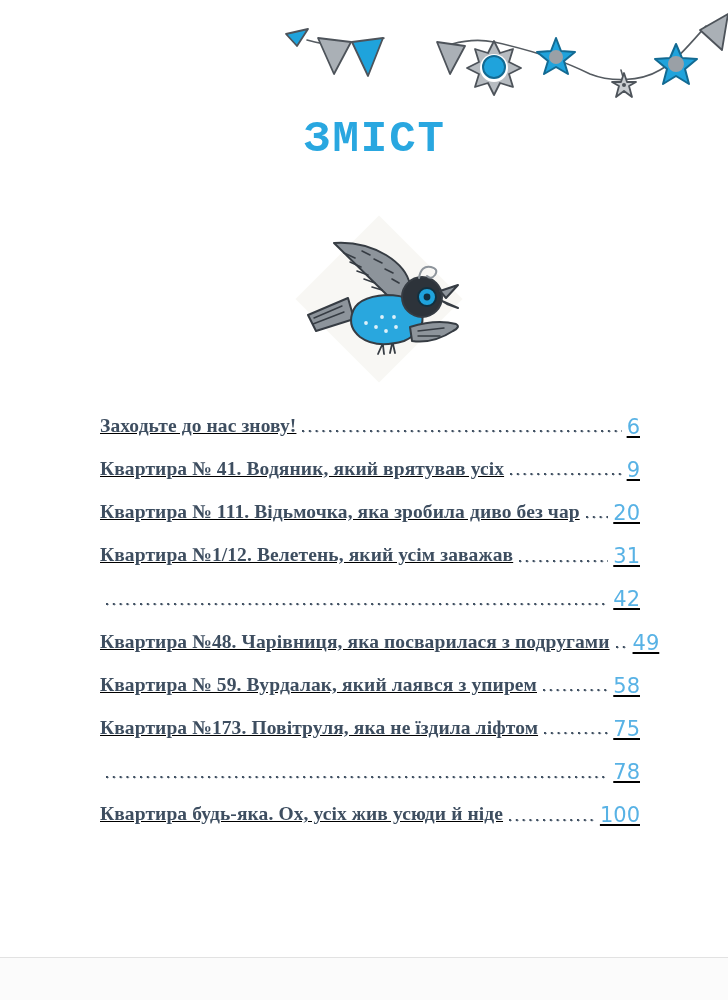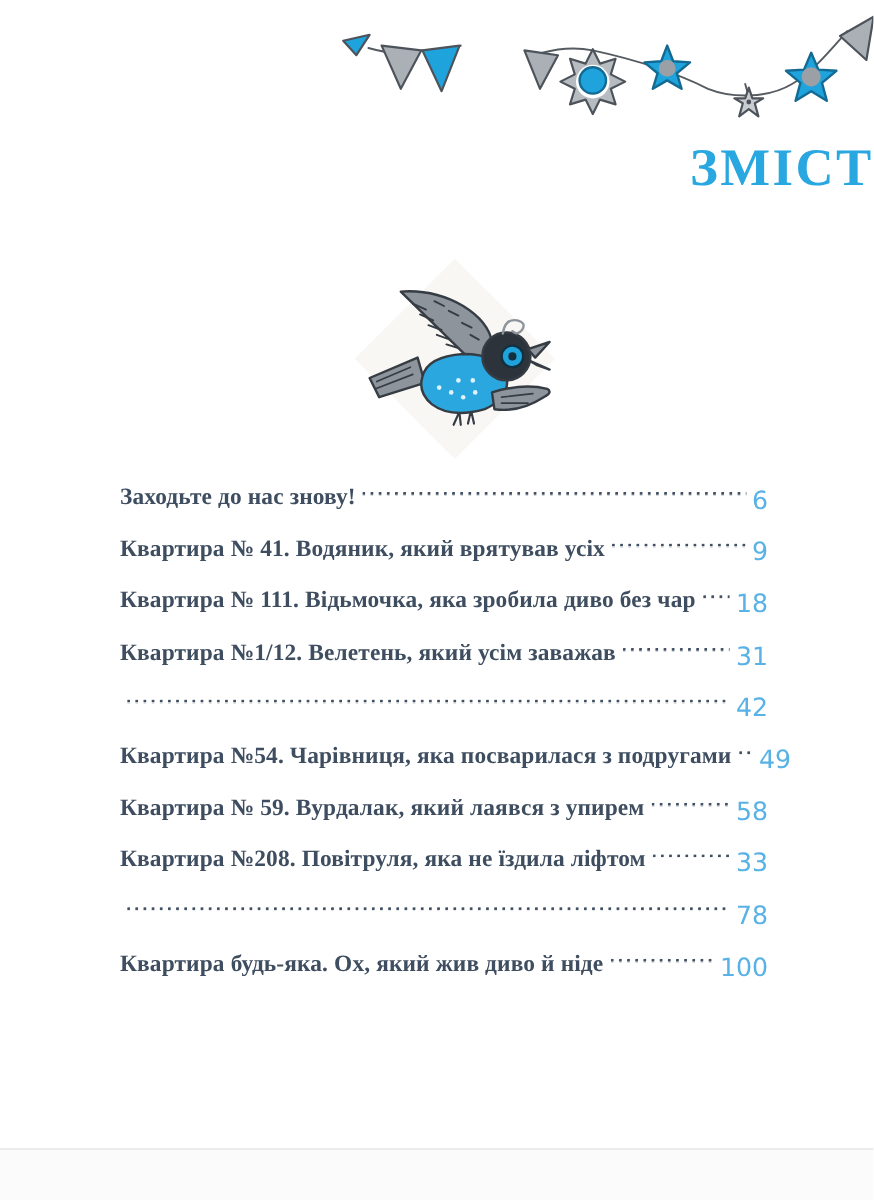--- a/index.html
+++ b/index.html
@@ -20,8 +20,8 @@
 
   .title{
     position:absolute;top:114px;left:0;right:0;
-    text-align:right;padding-left:22px;
-    font-family:Liberation Serif, serif;
+    text-align:center;padding-left:22px;
+    font-family:Liberation Mono, monospace;
     font-size:44px;font-weight:bold;letter-spacing:2px;
     color:var(--accent-blue);
   }

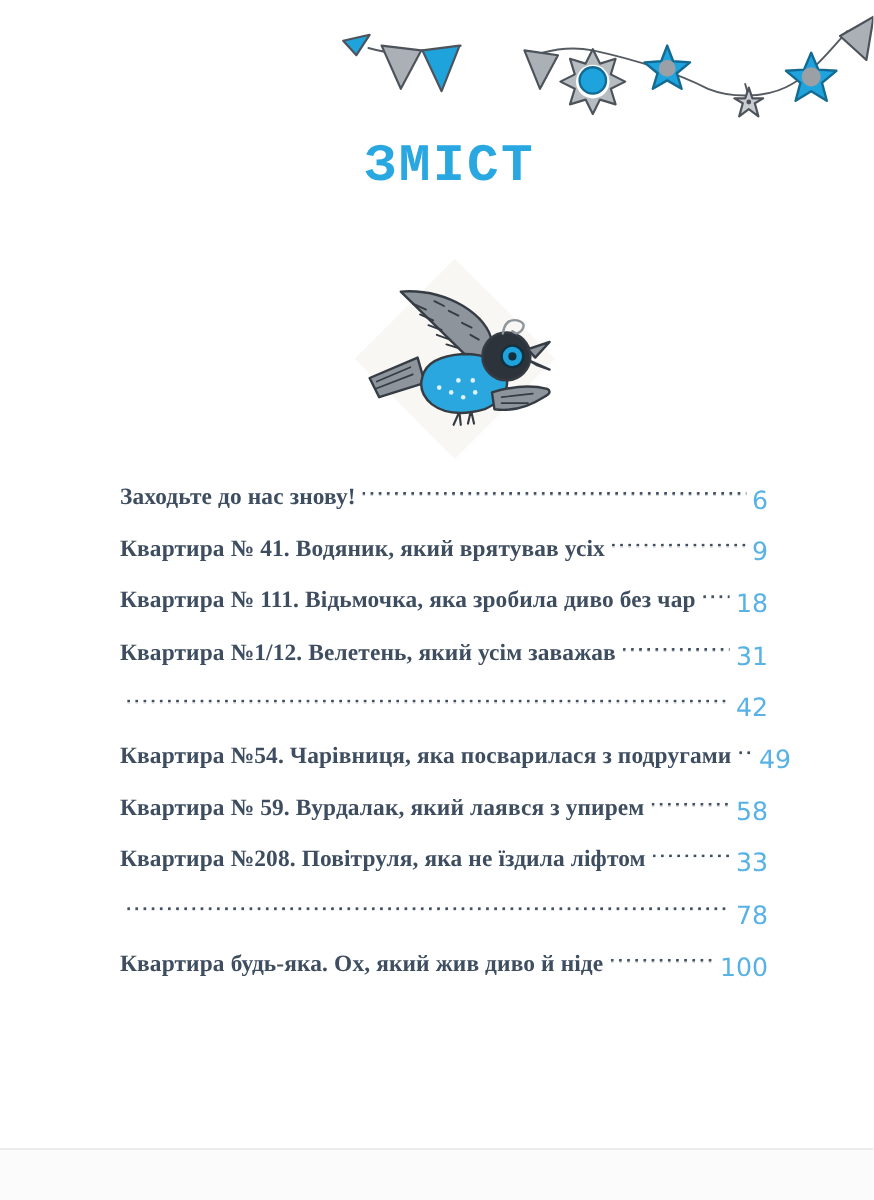--- a/index.html
+++ b/index.html
@@ -34,7 +34,7 @@
   .bird{position:absolute;left:300px;top:235px;width:160px;height:130px;}
 
   .toc{position:absolute;left:100px;top:404px;width:540px;}
-  .toc-row{display:flex;height:43.2px;white-space:nowrap;}
+  .toc-row{display:flex;align-items:center;height:43.2px;white-space:nowrap;text-decoration:underline;}
   .toc-label{
     font-size:19.5px;font-weight:700;color:var(--text-dark);
     letter-spacing:0.1px;flex:0 0 auto;

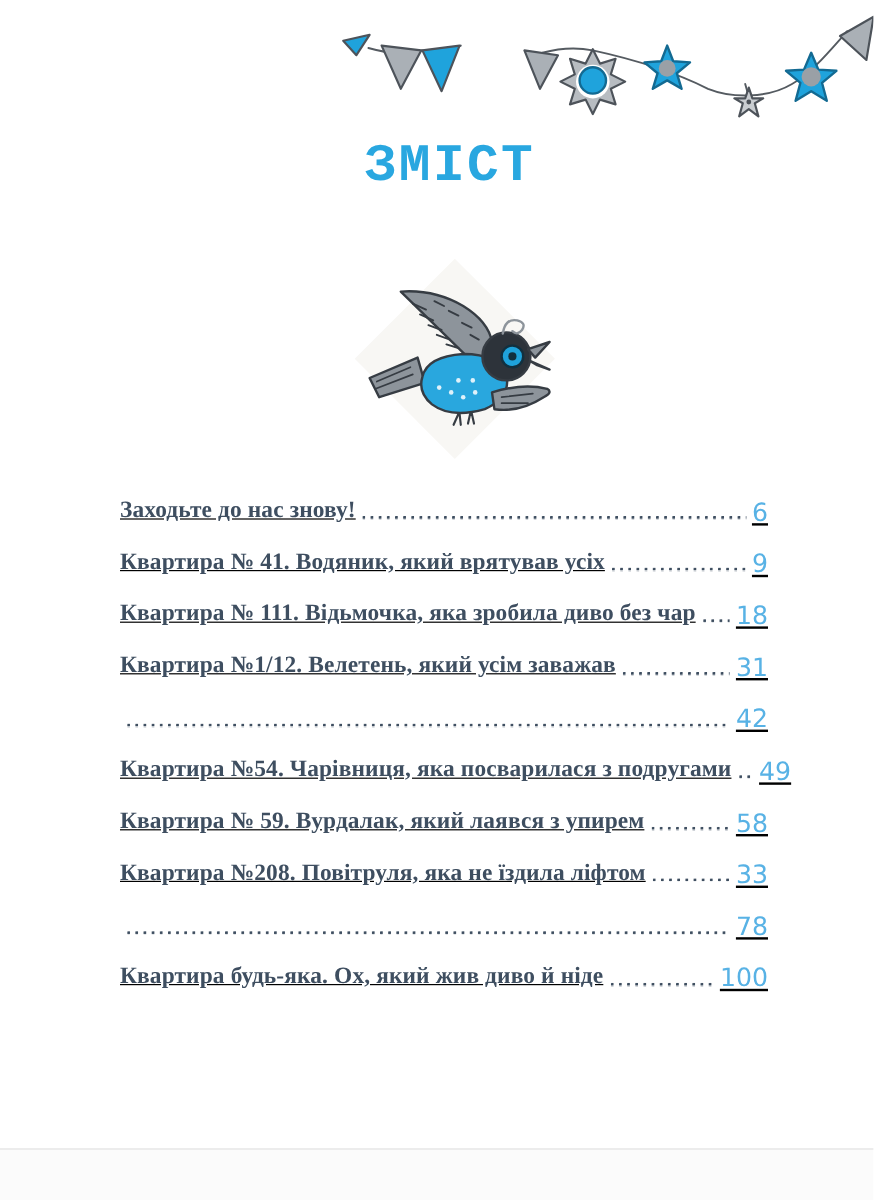--- a/index.html
+++ b/index.html
@@ -144,7 +144,7 @@
   <div class="toc-row">
     <span class="toc-label">Квартира № 111. Відьмочка, яка зробила диво без чар</span>
     <span class="toc-dots"></span>
-    <span class="toc-num">18</span>
+    <span class="toc-num">20</span>
   </div>
 
   <div class="toc-row">

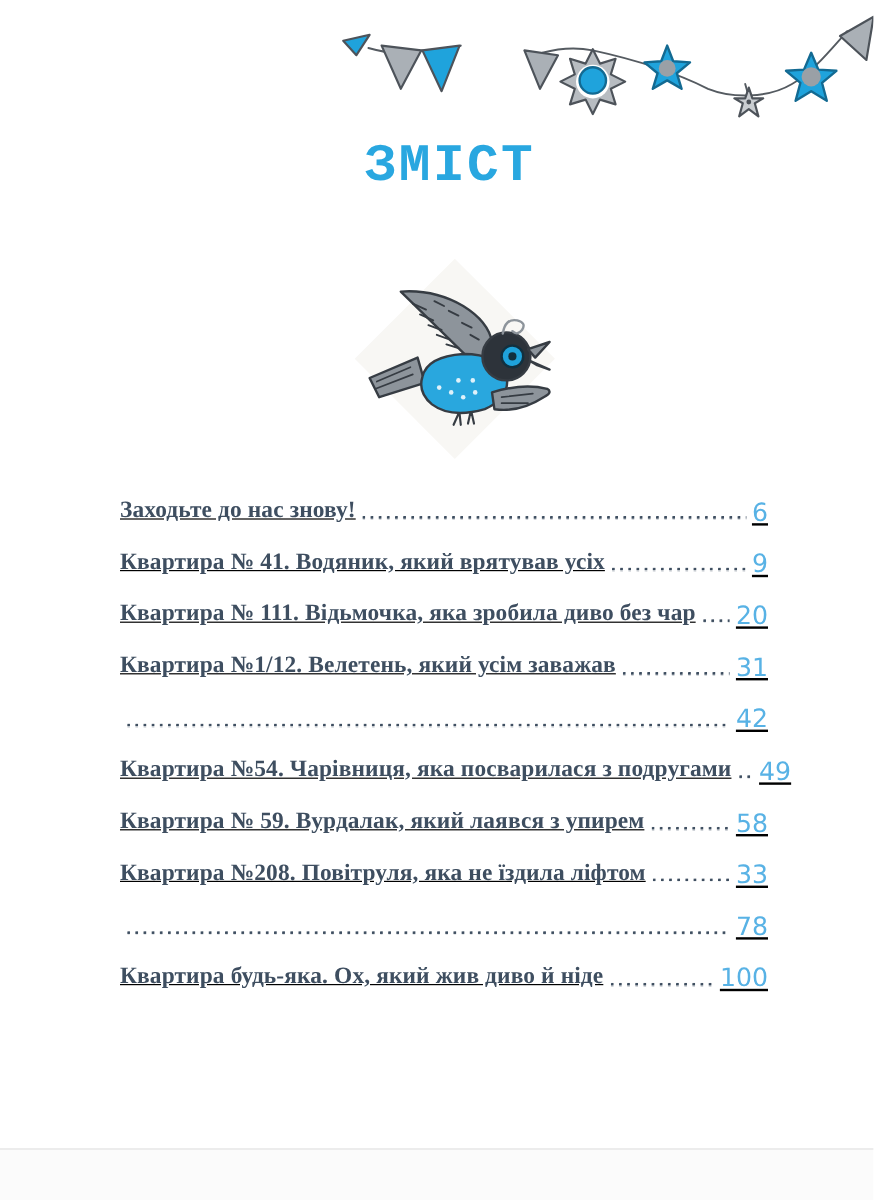--- a/index.html
+++ b/index.html
@@ -159,7 +159,7 @@
   </div>
 
   <div class="toc-row">
-    <span class="toc-label">Квартира №54. Чарівниця, яка посварилася з подругами</span>
+    <span class="toc-label">Квартира №48. Чарівниця, яка посварилася з подругами</span>
     <span class="toc-dots"></span>
     <span class="toc-num">49</span>
   </div>

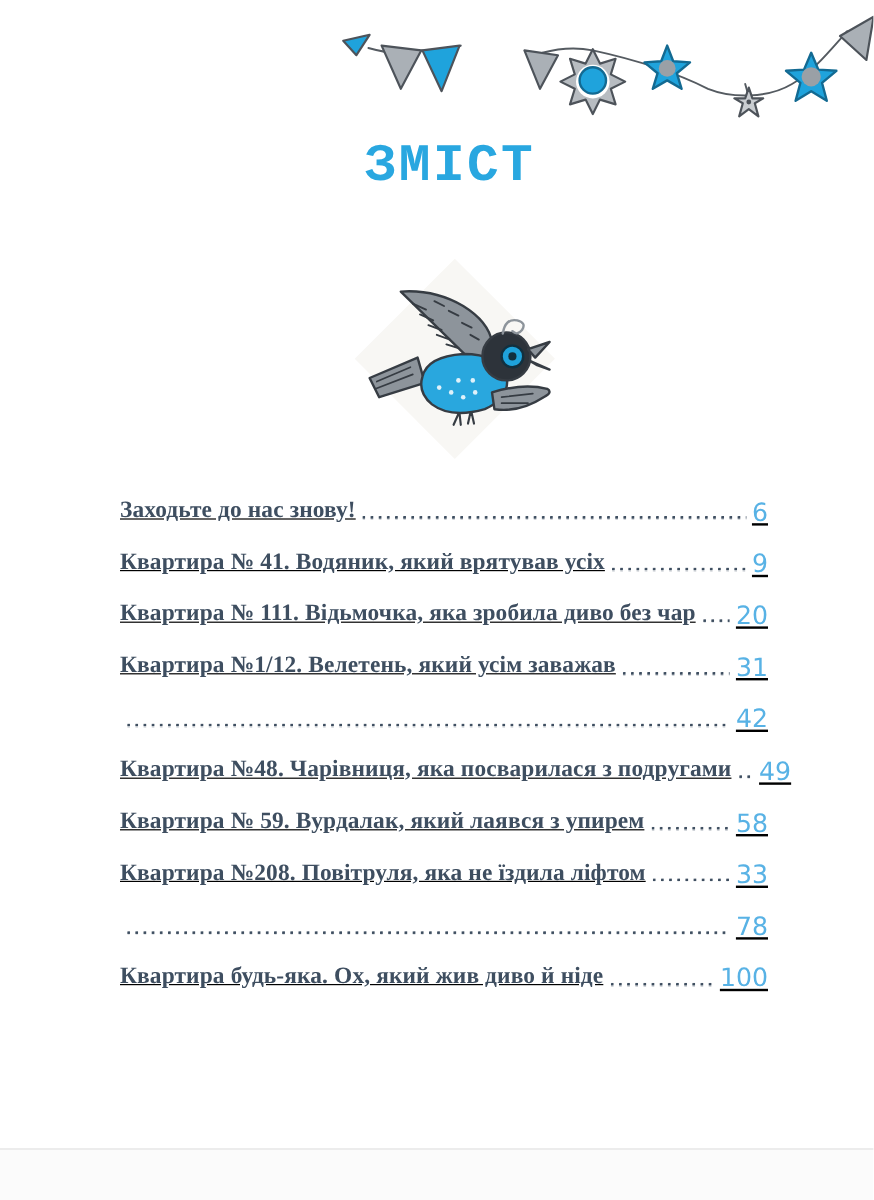--- a/index.html
+++ b/index.html
@@ -171,7 +171,7 @@
   </div>
 
   <div class="toc-row">
-    <span class="toc-label">Квартира №208. Повітруля, яка не їздила ліфтом</span>
+    <span class="toc-label">Квартира №173. Повітруля, яка не їздила ліфтом</span>
     <span class="toc-dots"></span>
     <span class="toc-num">33</span>
   </div>

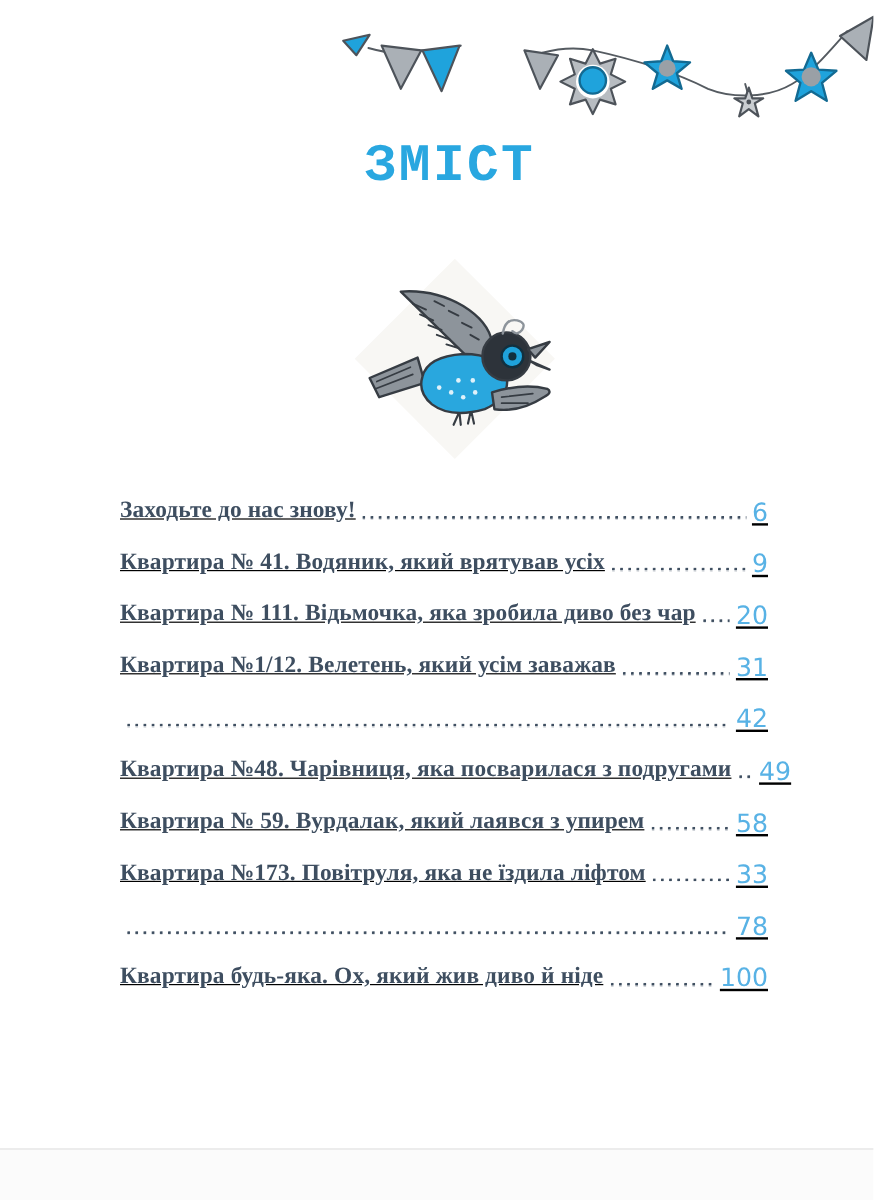--- a/index.html
+++ b/index.html
@@ -173,7 +173,7 @@
   <div class="toc-row">
     <span class="toc-label">Квартира №173. Повітруля, яка не їздила ліфтом</span>
     <span class="toc-dots"></span>
-    <span class="toc-num">33</span>
+    <span class="toc-num">75</span>
   </div>
 
   <div class="toc-row">

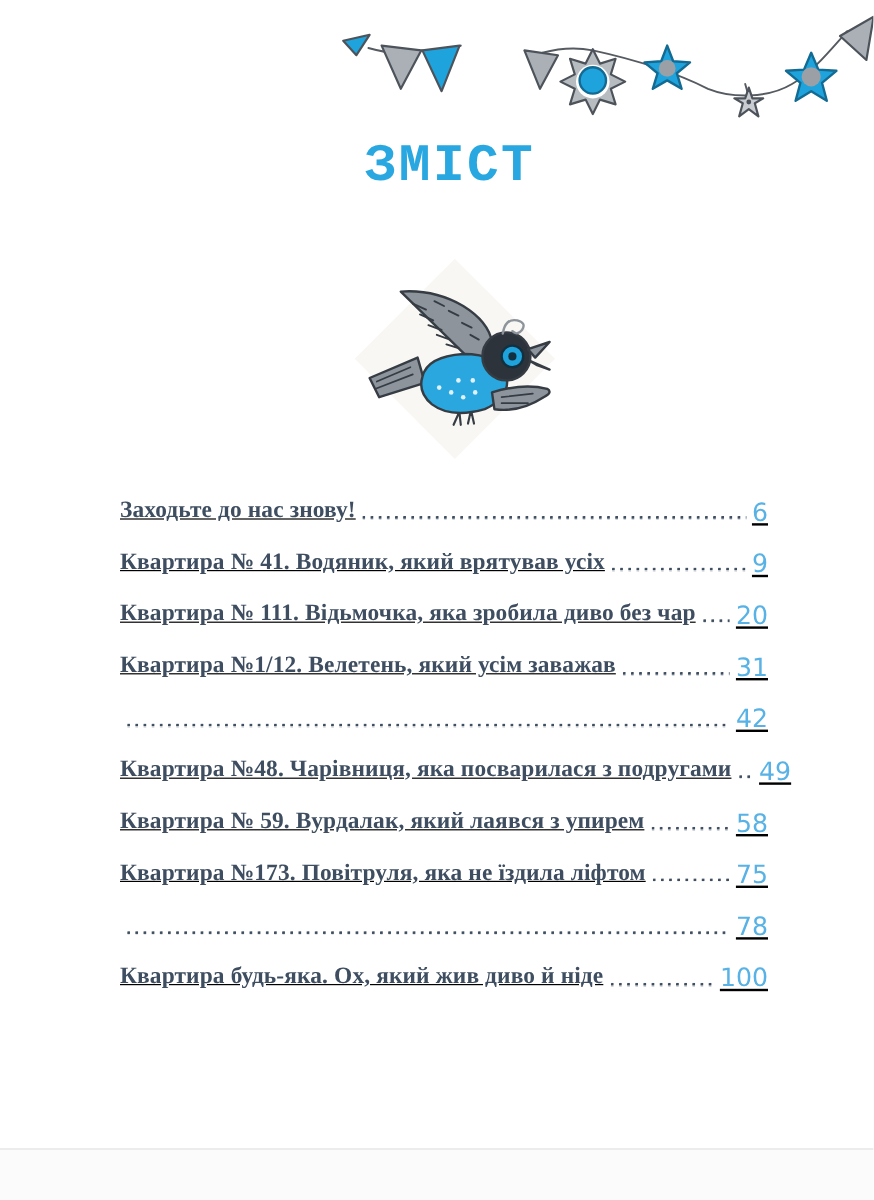--- a/index.html
+++ b/index.html
@@ -183,7 +183,7 @@
 
 
   <div class="toc-row">
-    <span class="toc-label">Квартира будь-яка. Ох, який жив диво й ніде</span>
+    <span class="toc-label">Квартира будь-яка. Ох, усіх жив усюди й ніде</span>
     <span class="toc-dots"></span>
     <span class="toc-num">100</span>
   </div>

